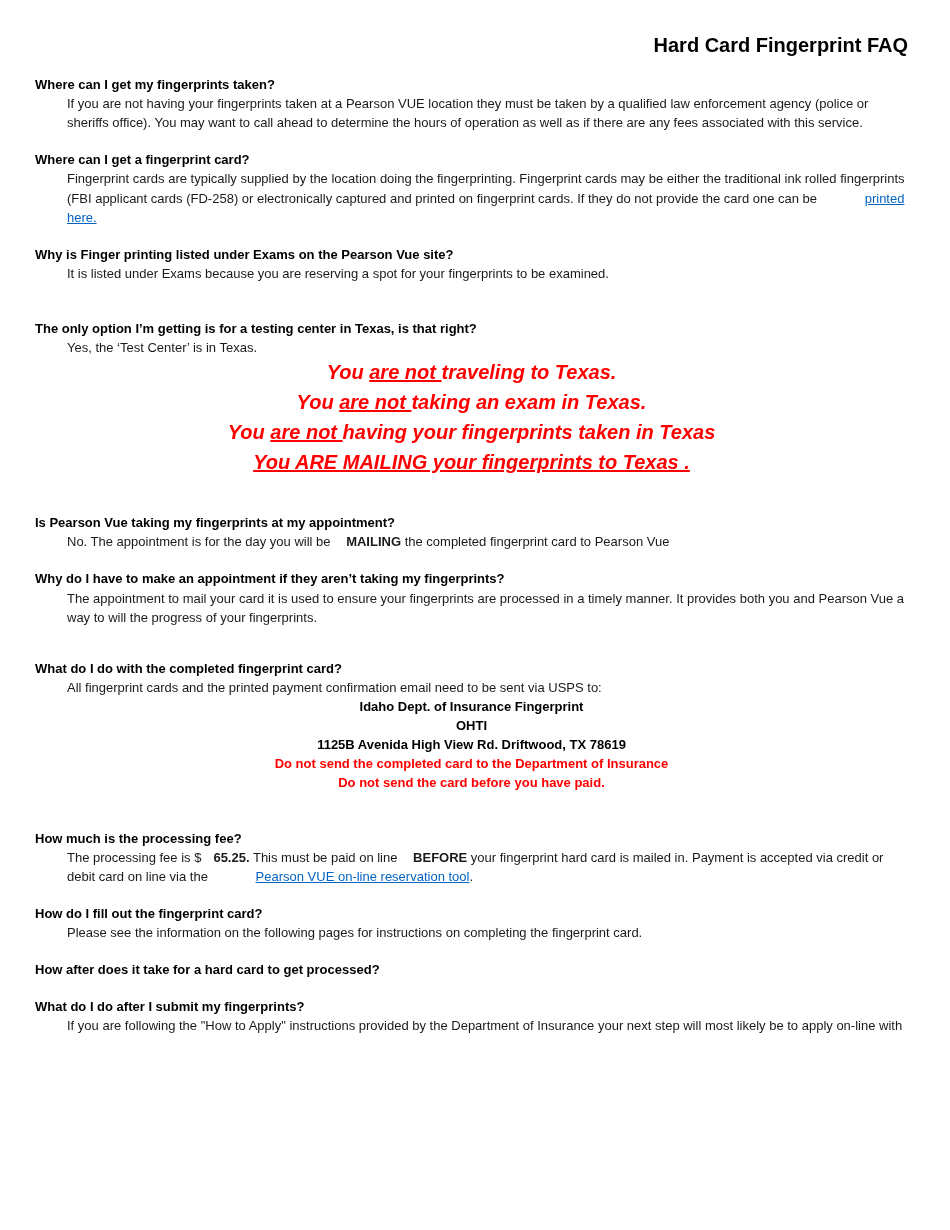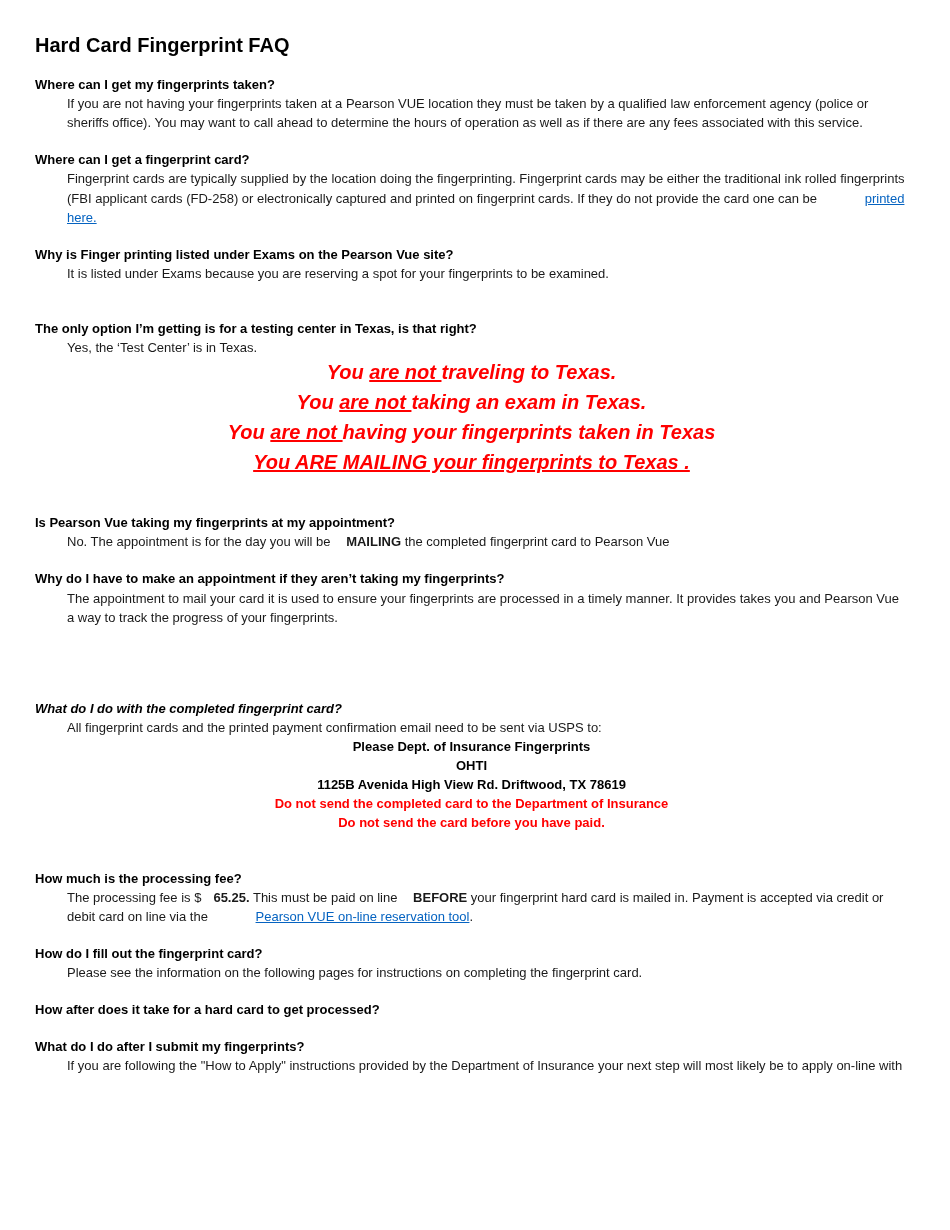--- a/index.html
+++ b/index.html
@@ -16,7 +16,7 @@
     padding: 34px 42px 40px 35px;
   }
   .doc-title {
-    text-align: left;
+    text-align: right;
     font-size: 20px;
     font-weight: bold;
     color: #000000;

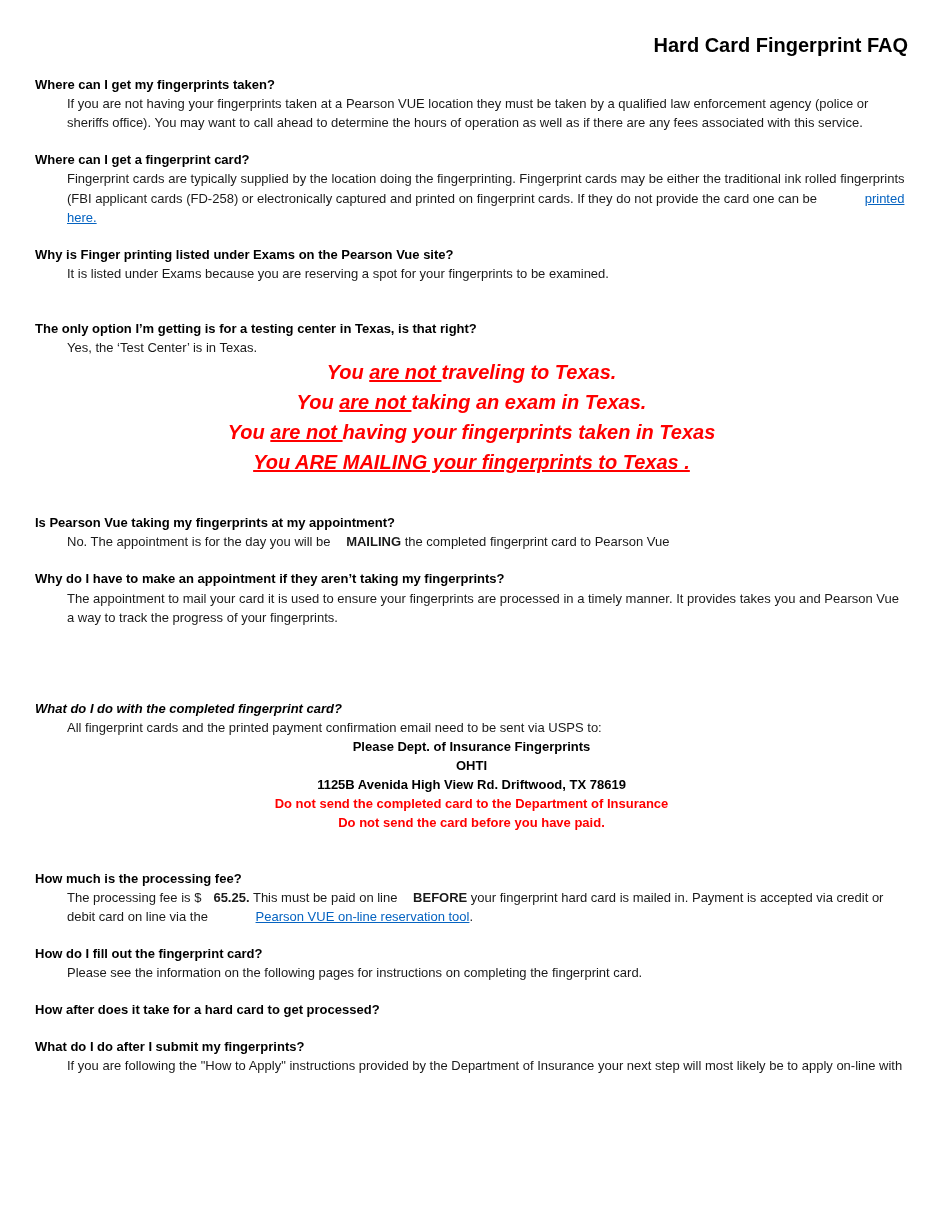--- a/index.html
+++ b/index.html
@@ -82,7 +82,7 @@
       <div class="block question gap-medium"><span>Is Pearson Vue taking my fingerprints at my appointment?</span></div>
       <div class="block answer"><span>No. The appointment is for the day you will be </span><span class="bold">MAILING</span><span> the completed fingerprint card to Pearson Vue</span></div>
       <div class="block question"><span>Why do I have to make an appointment if they aren’t taking my fingerprints?</span></div>
-      <div class="block answer"><span>The appointment to mail your card it is used to ensure your fingerprints are processed in a timely manner. It provides takes you and Pearson Vue a way to track the progress of your fingerprints.</span></div>
+      <div class="block answer"><span>The appointment to mail your card it is used to ensure your fingerprints are processed in a timely manner. It provides both you and Pearson Vue a way to will the progress of your fingerprints.</span></div>
       <div class="block question gap-large"><span>What do I do with the completed fingerprint card?</span></div>
       <div class="block answer"><span>All fingerprint cards and the printed payment confirmation email need to be sent via USPS to:</span></div>
       <div class="block center-bold"><span>Please Dept. of Insurance Fingerprints</span></div>

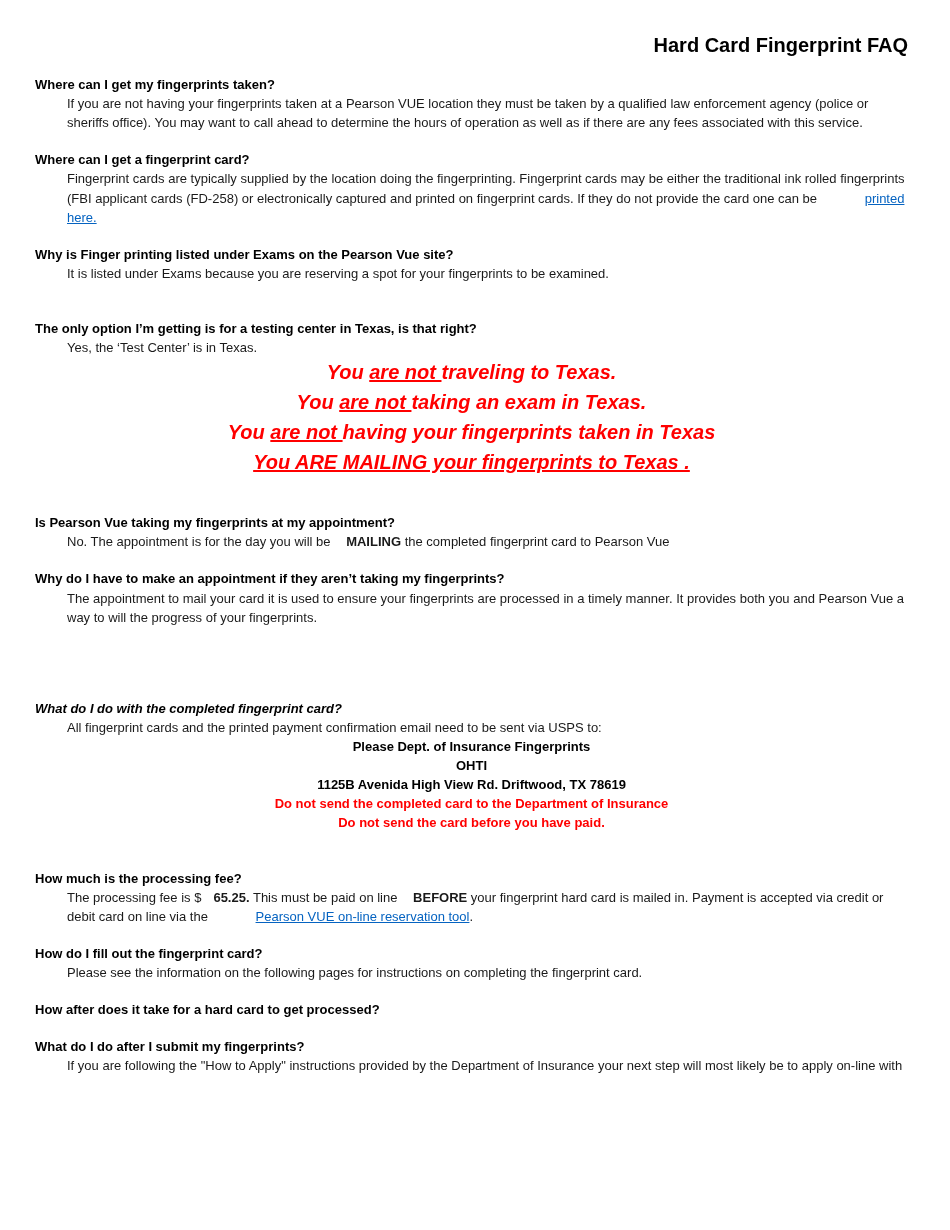--- a/index.html
+++ b/index.html
@@ -51,7 +51,7 @@
     color: var(--red, #FF0000);
   }
   .block.gap-medium { margin-top: 36px; }
-  .block.gap-large  { margin-top: 72px; font-style: italic; }
+  .block.gap-large  { margin-top: 32px; }
   .bold { font-weight: bold; padding-left: 12px; }
   .underline { text-decoration: underline; }
   a.doc-link {

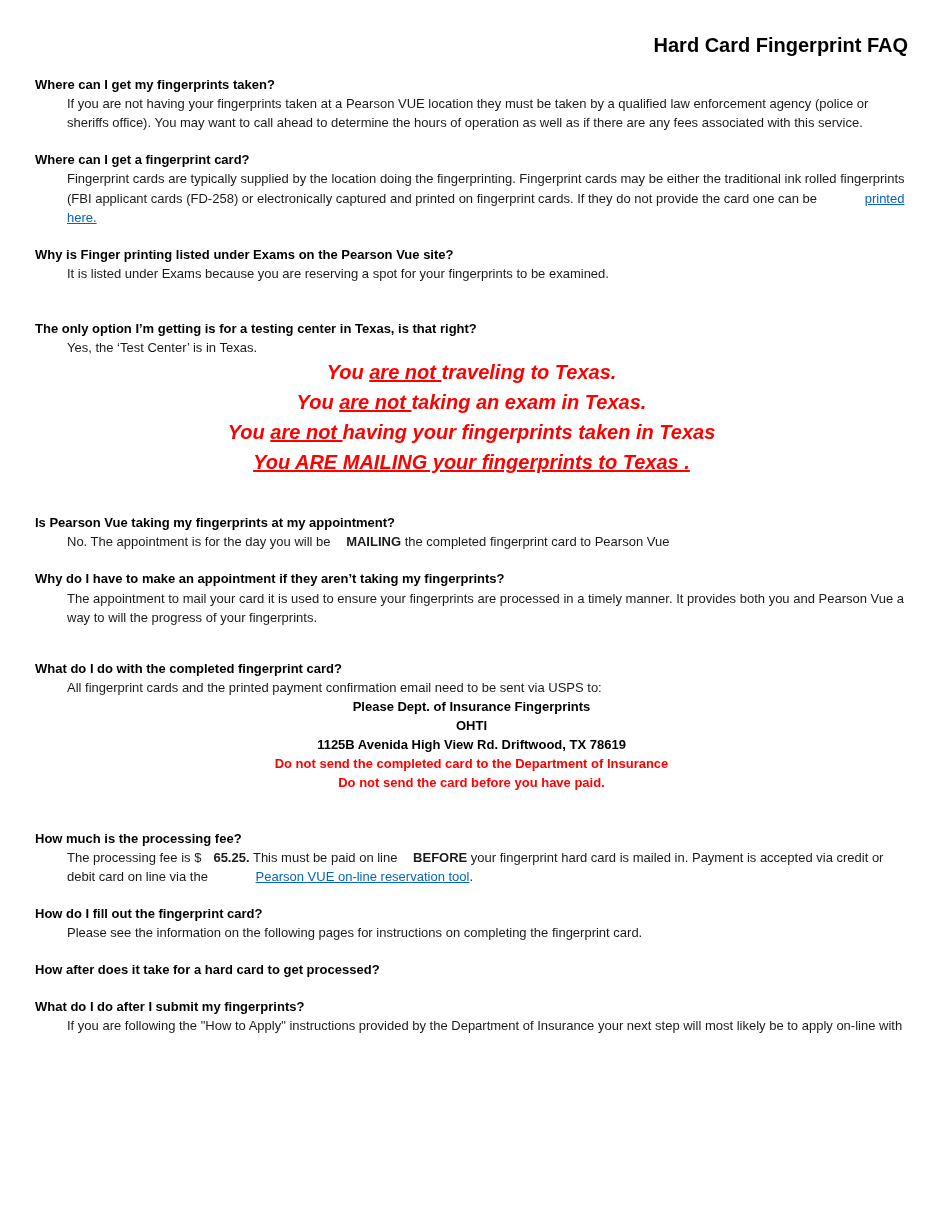--- a/index.html
+++ b/index.html
@@ -85,7 +85,7 @@
       <div class="block answer"><span>The appointment to mail your card it is used to ensure your fingerprints are processed in a timely manner. It provides both you and Pearson Vue a way to will the progress of your fingerprints.</span></div>
       <div class="block question gap-large"><span>What do I do with the completed fingerprint card?</span></div>
       <div class="block answer"><span>All fingerprint cards and the printed payment confirmation email need to be sent via USPS to:</span></div>
-      <div class="block center-bold"><span>Please Dept. of Insurance Fingerprints</span></div>
+      <div class="block center-bold"><span>Idaho Dept. of Insurance Fingerprint</span></div>
       <div class="block center-bold"><span>OHTI</span></div>
       <div class="block center-bold"><span>1125B Avenida High View Rd. Driftwood, TX 78619</span></div>
       <div class="block center-red"><span>Do not send the completed card to the Department of Insurance</span></div>

